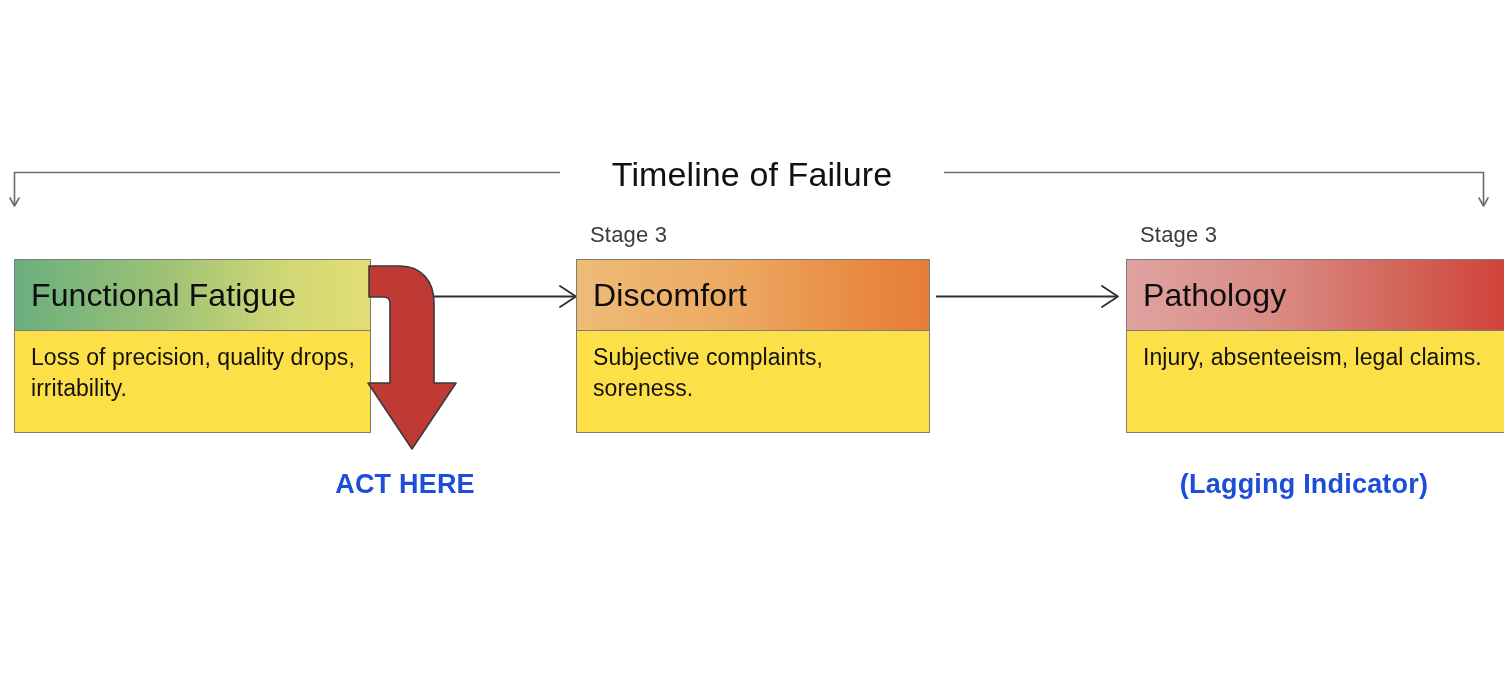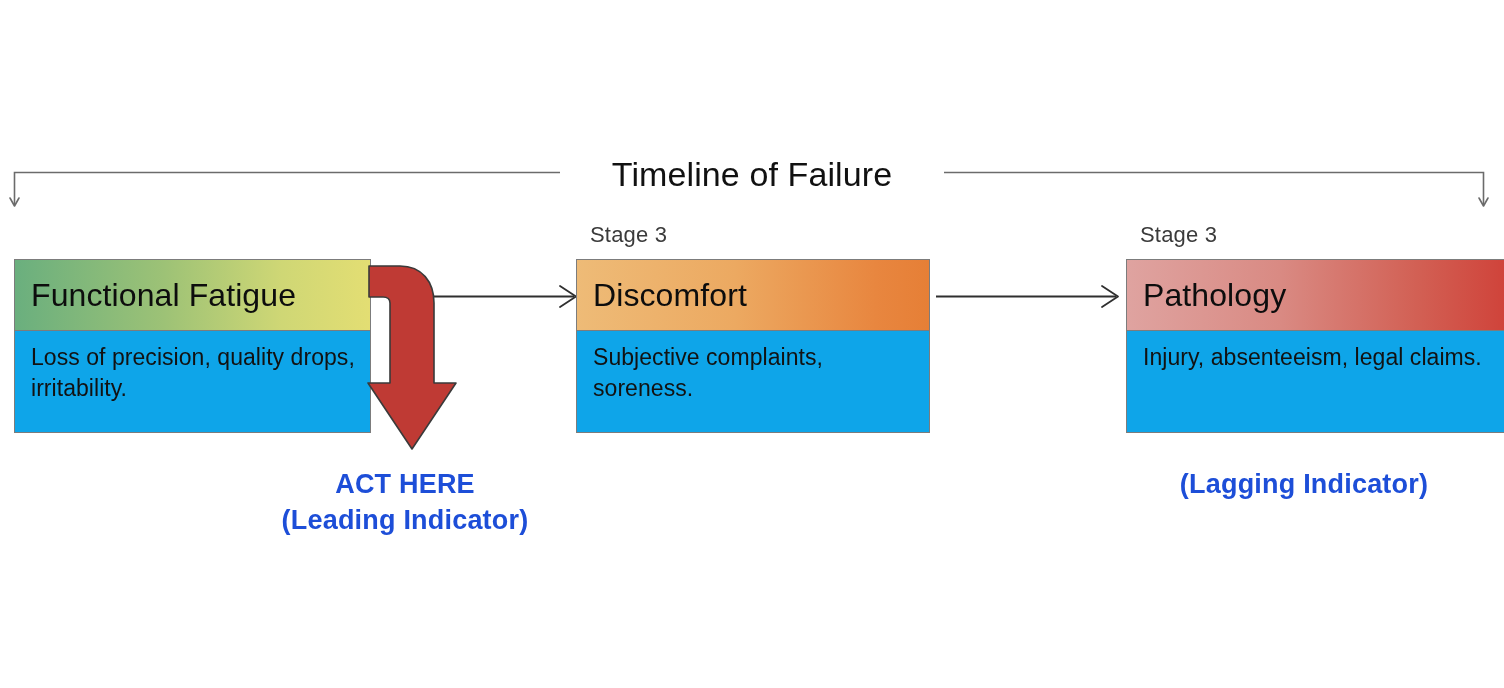--- a/index.html
+++ b/index.html
@@ -57,7 +57,7 @@
     top: 259px;
     border: 1px solid #7c7c7c;
     box-sizing: border-box;
-    background: #0ea5e9;
+    background: #fde047;
   }
   .box-header {
     height: 71px;

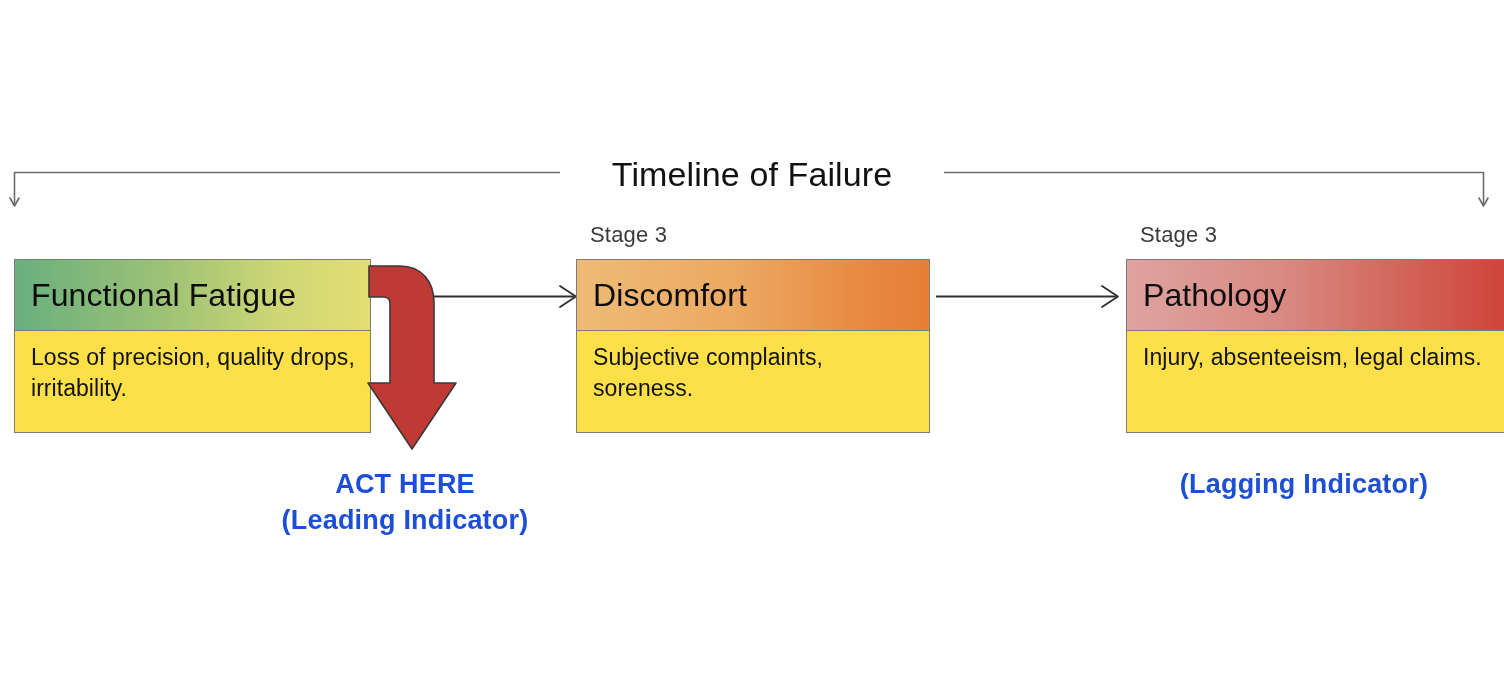--- a/index.html
+++ b/index.html
@@ -156,7 +156,6 @@
 
   <div class="callout" style="left:255px; top:466px; width:300px;">
     <span class="l1">ACT HERE</span>
-    <span class="l2">(Leading Indicator)</span>
   </div>
 
   <div class="stage-label" style="left:590px;">Stage 3</div>

